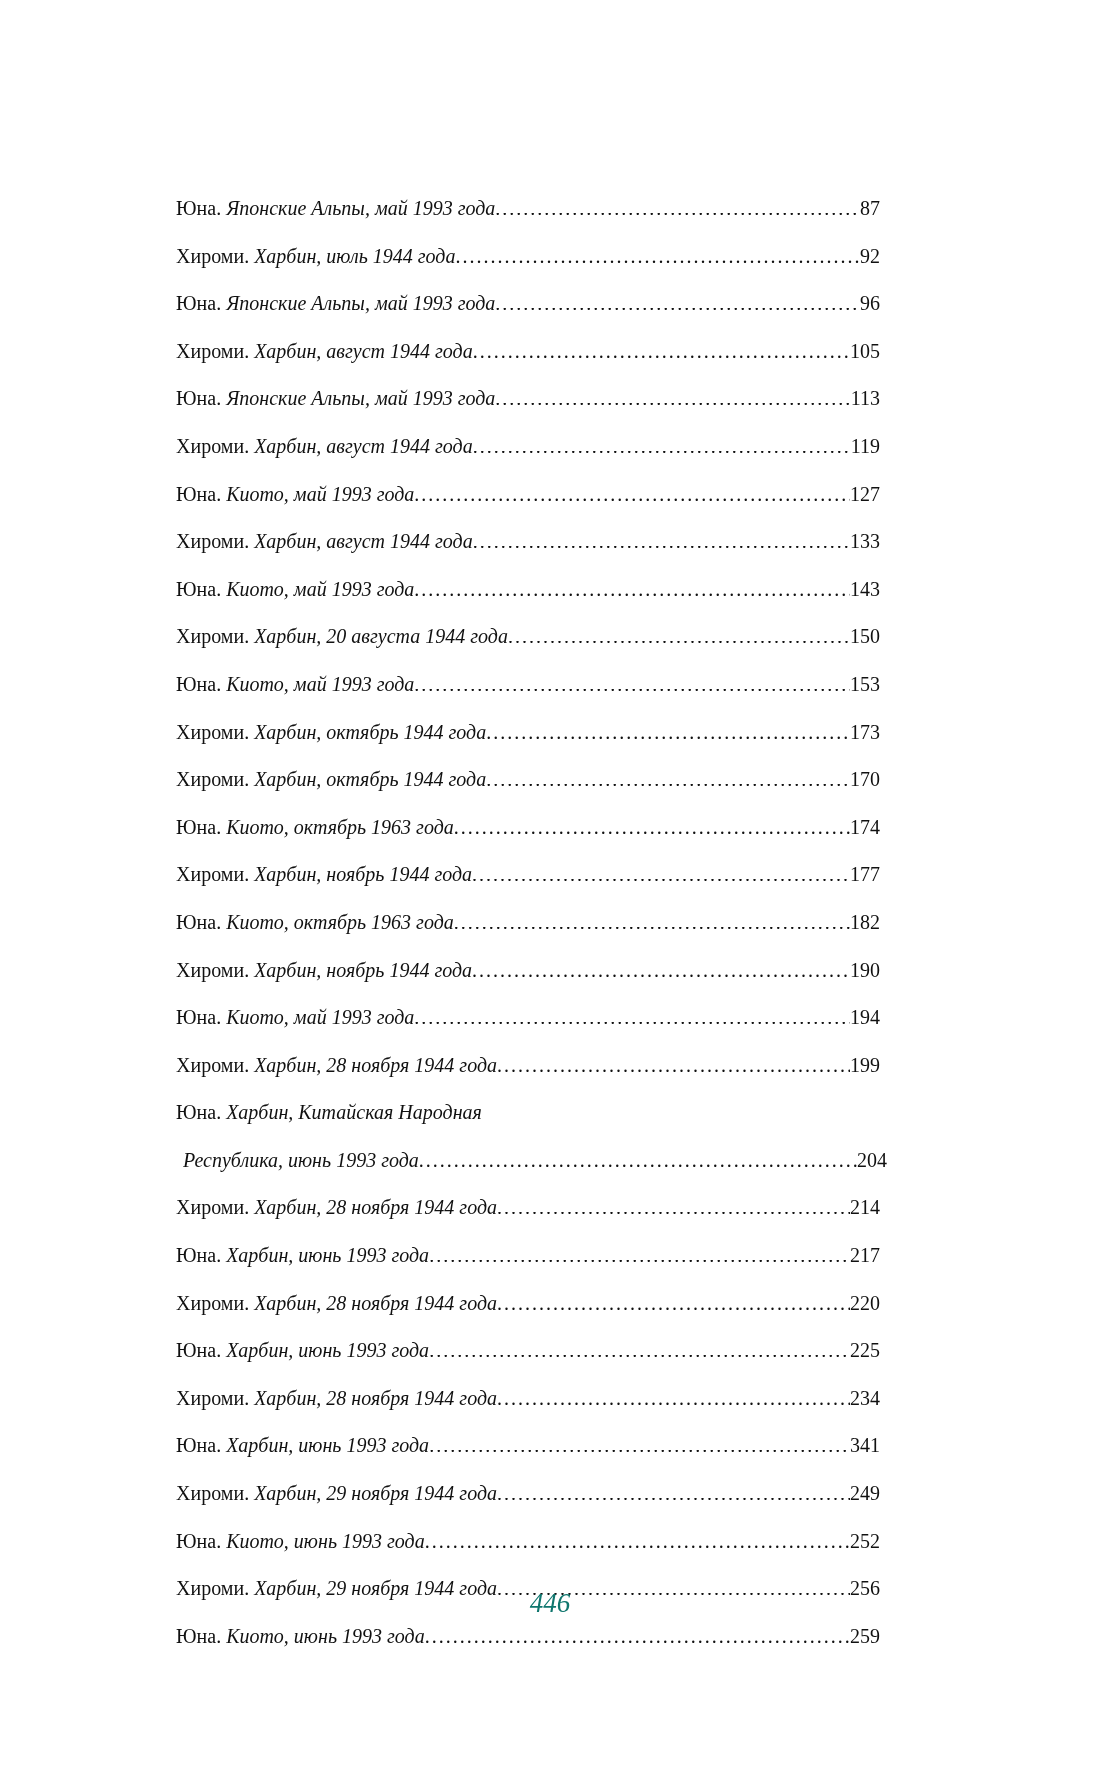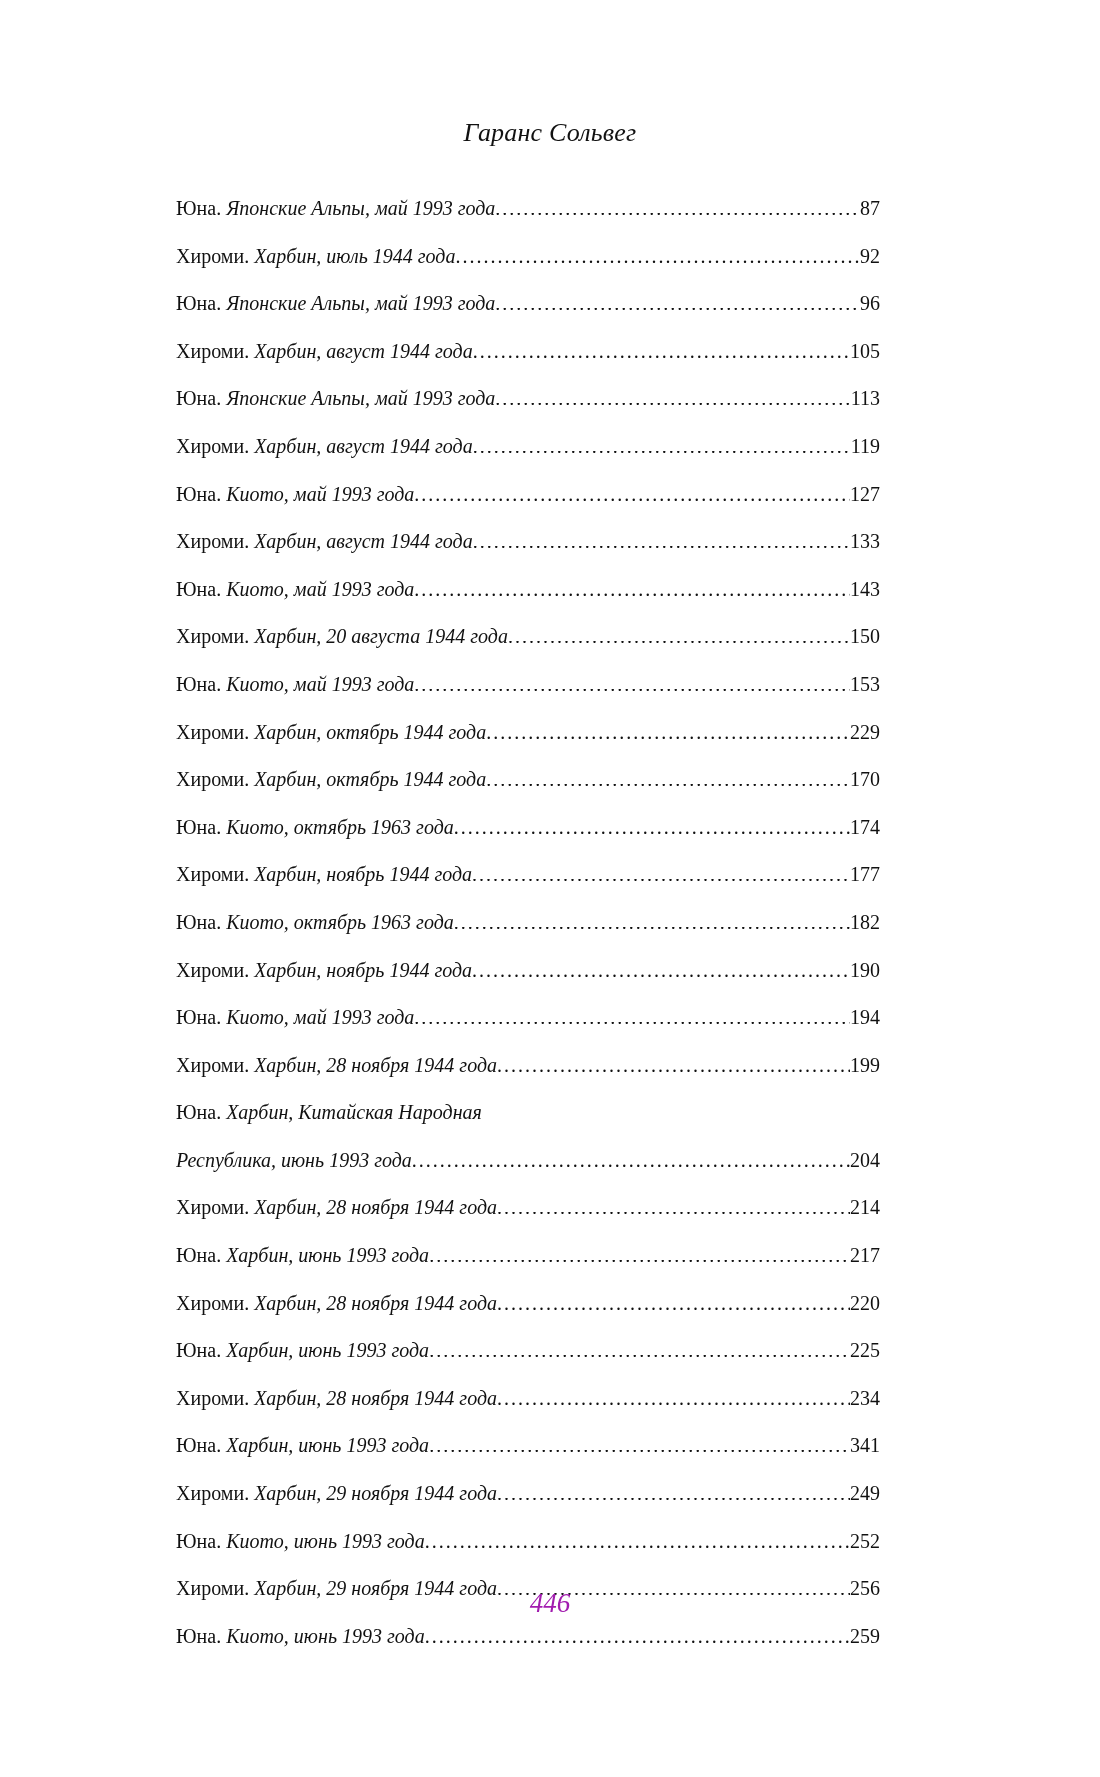--- a/index.html
+++ b/index.html
@@ -130,7 +130,6 @@
 
 <div class="page">
 
-  <div class="running-head">Гаранс Сольвег</div>
 
   <div class="toc">
       <div class="toc-entry">

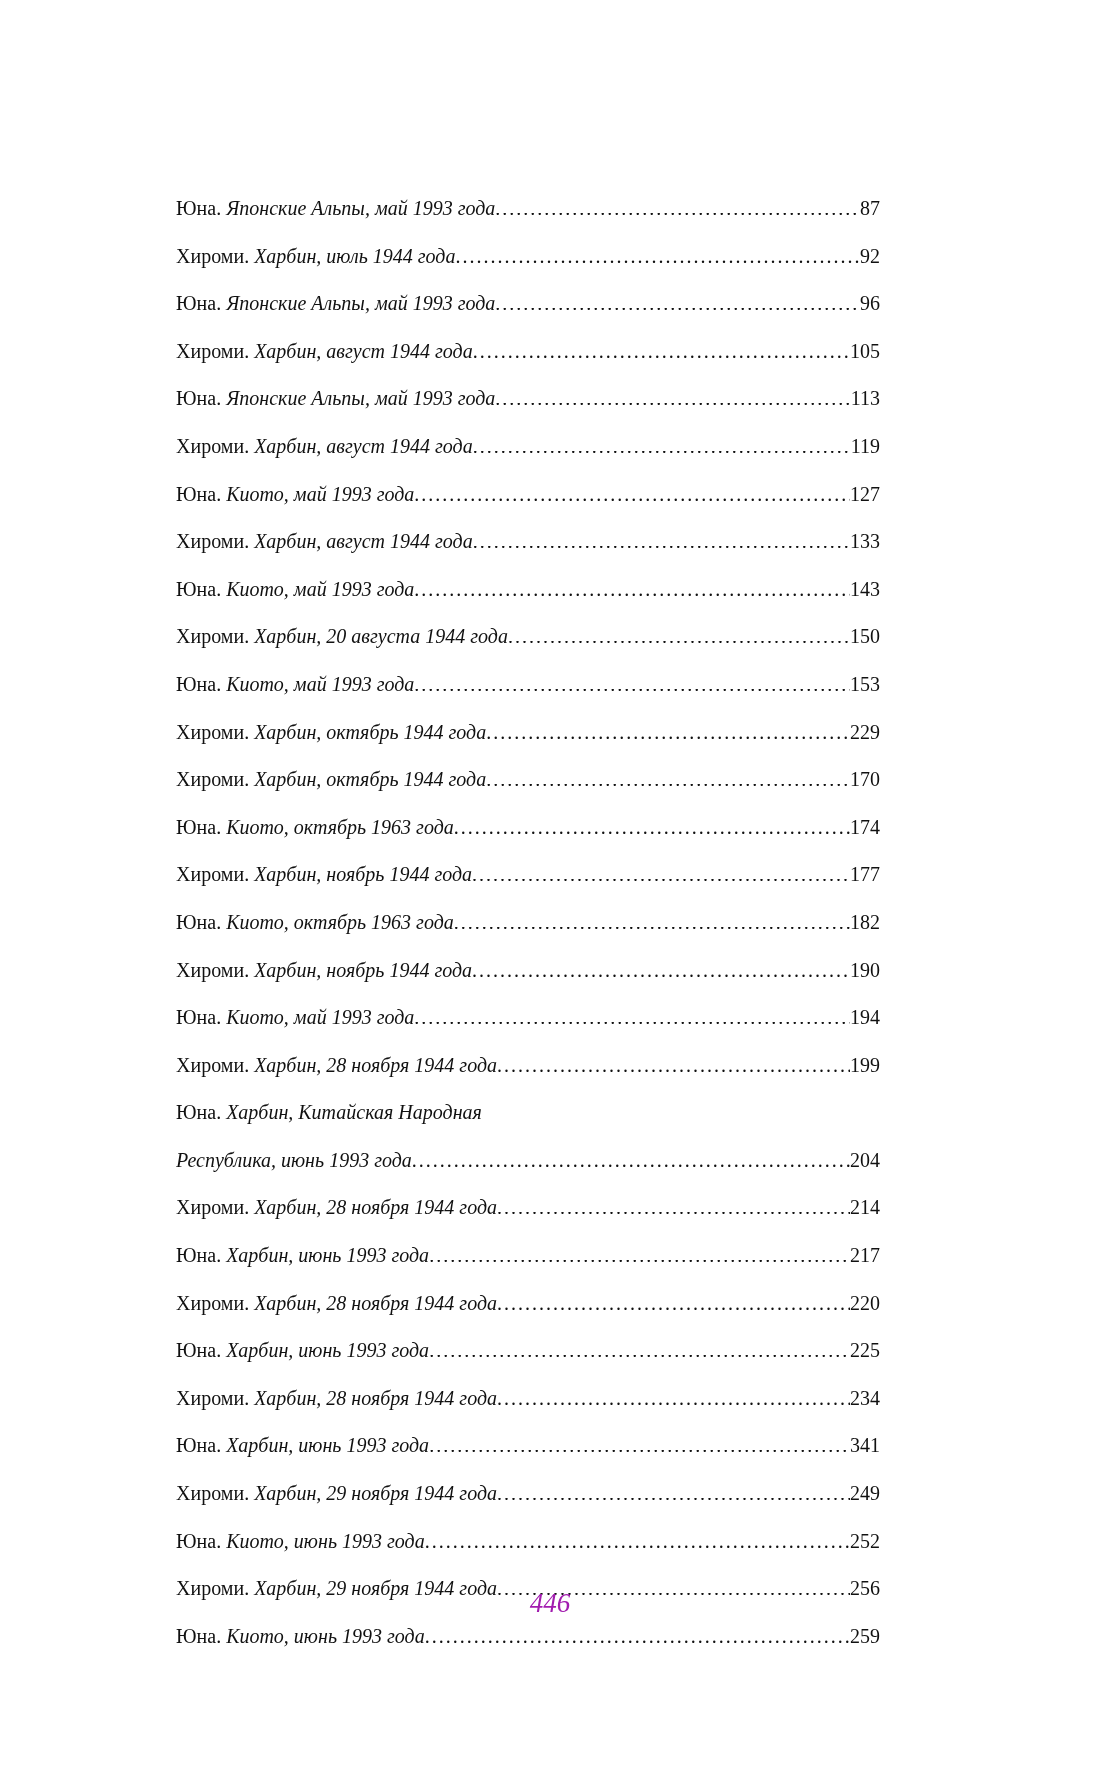--- a/index.html
+++ b/index.html
@@ -190,7 +190,7 @@
       <div class="toc-entry">
         <span class="entry-text"><span class="speaker">Хироми.</span><span class="place"> Харбин, октябрь 1944 года</span></span>
         <span class="leader"></span>
-        <span class="page-num">229</span>
+        <span class="page-num">173</span>
       </div>
       <div class="toc-entry">
         <span class="entry-text"><span class="speaker">Хироми.</span><span class="place"> Харбин, октябрь 1944 года</span></span>

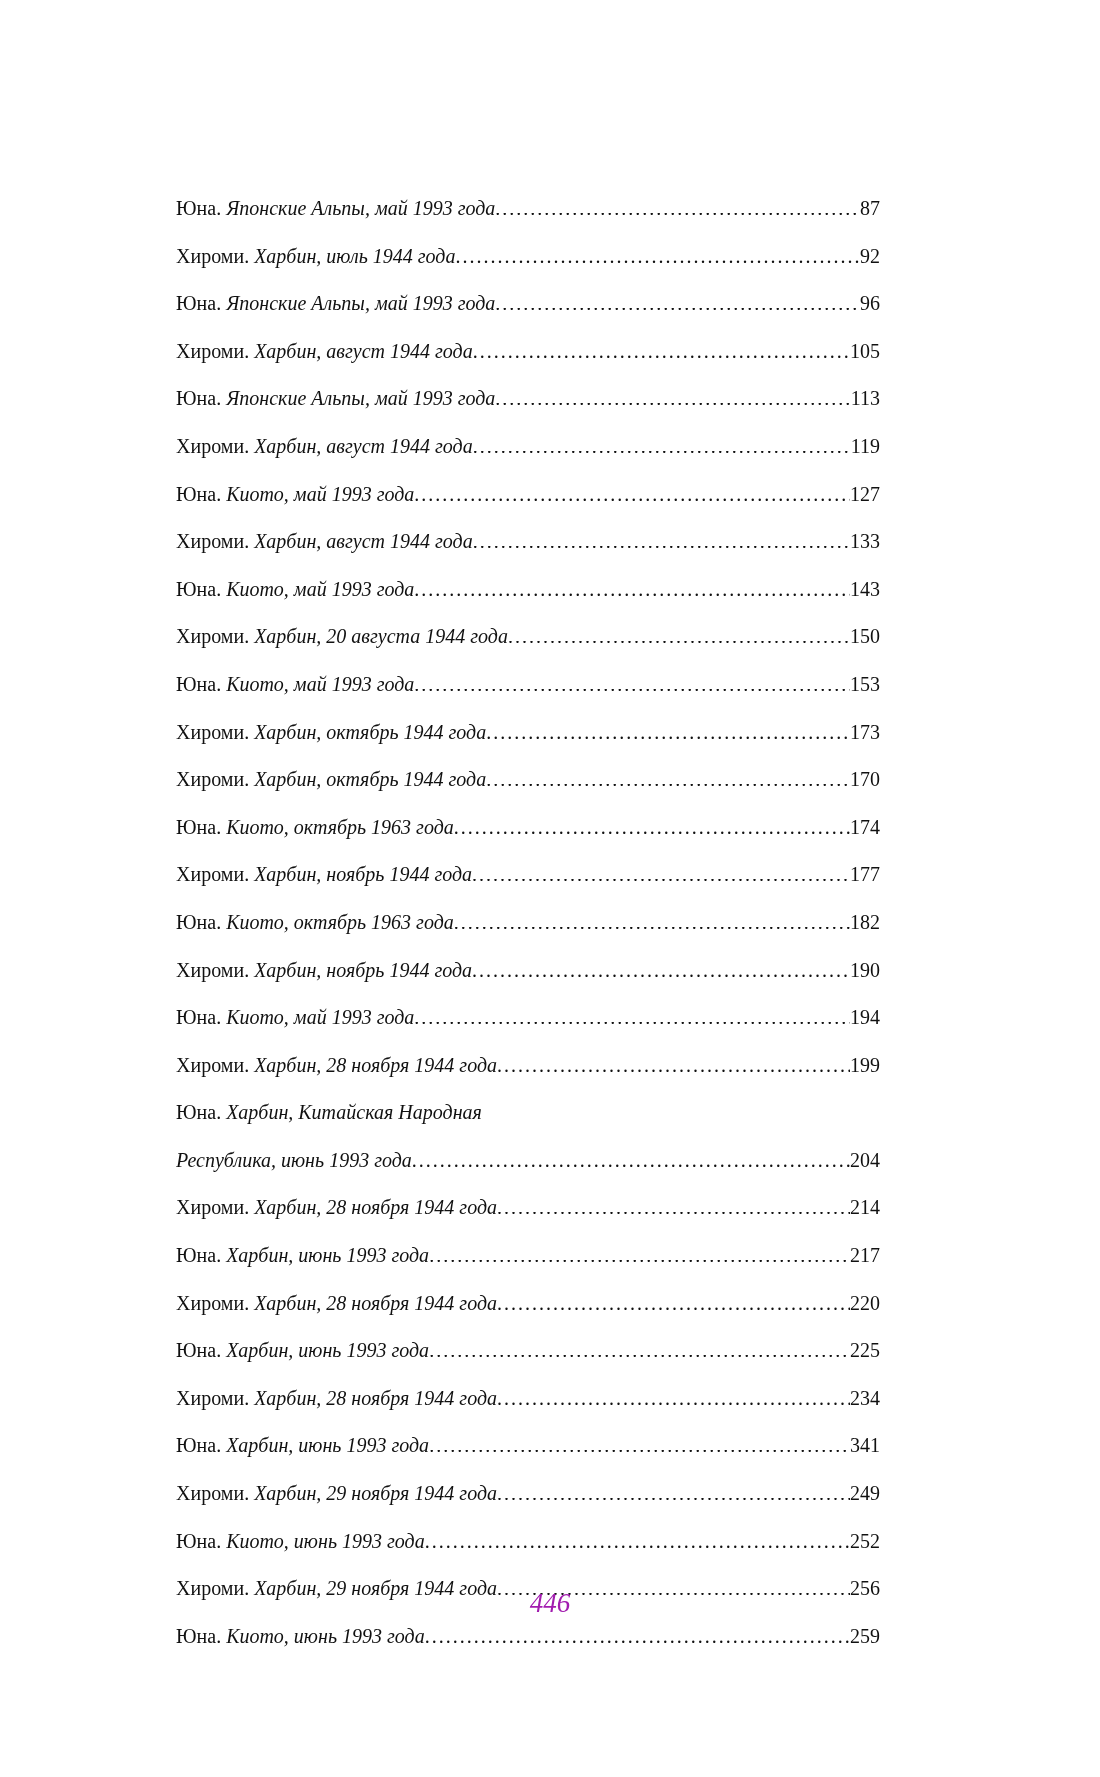--- a/index.html
+++ b/index.html
@@ -111,6 +111,7 @@
     align-items: flex-end;
     width: 100%;
     white-space: nowrap;
+    margin-left: 7px;
   }
 
   

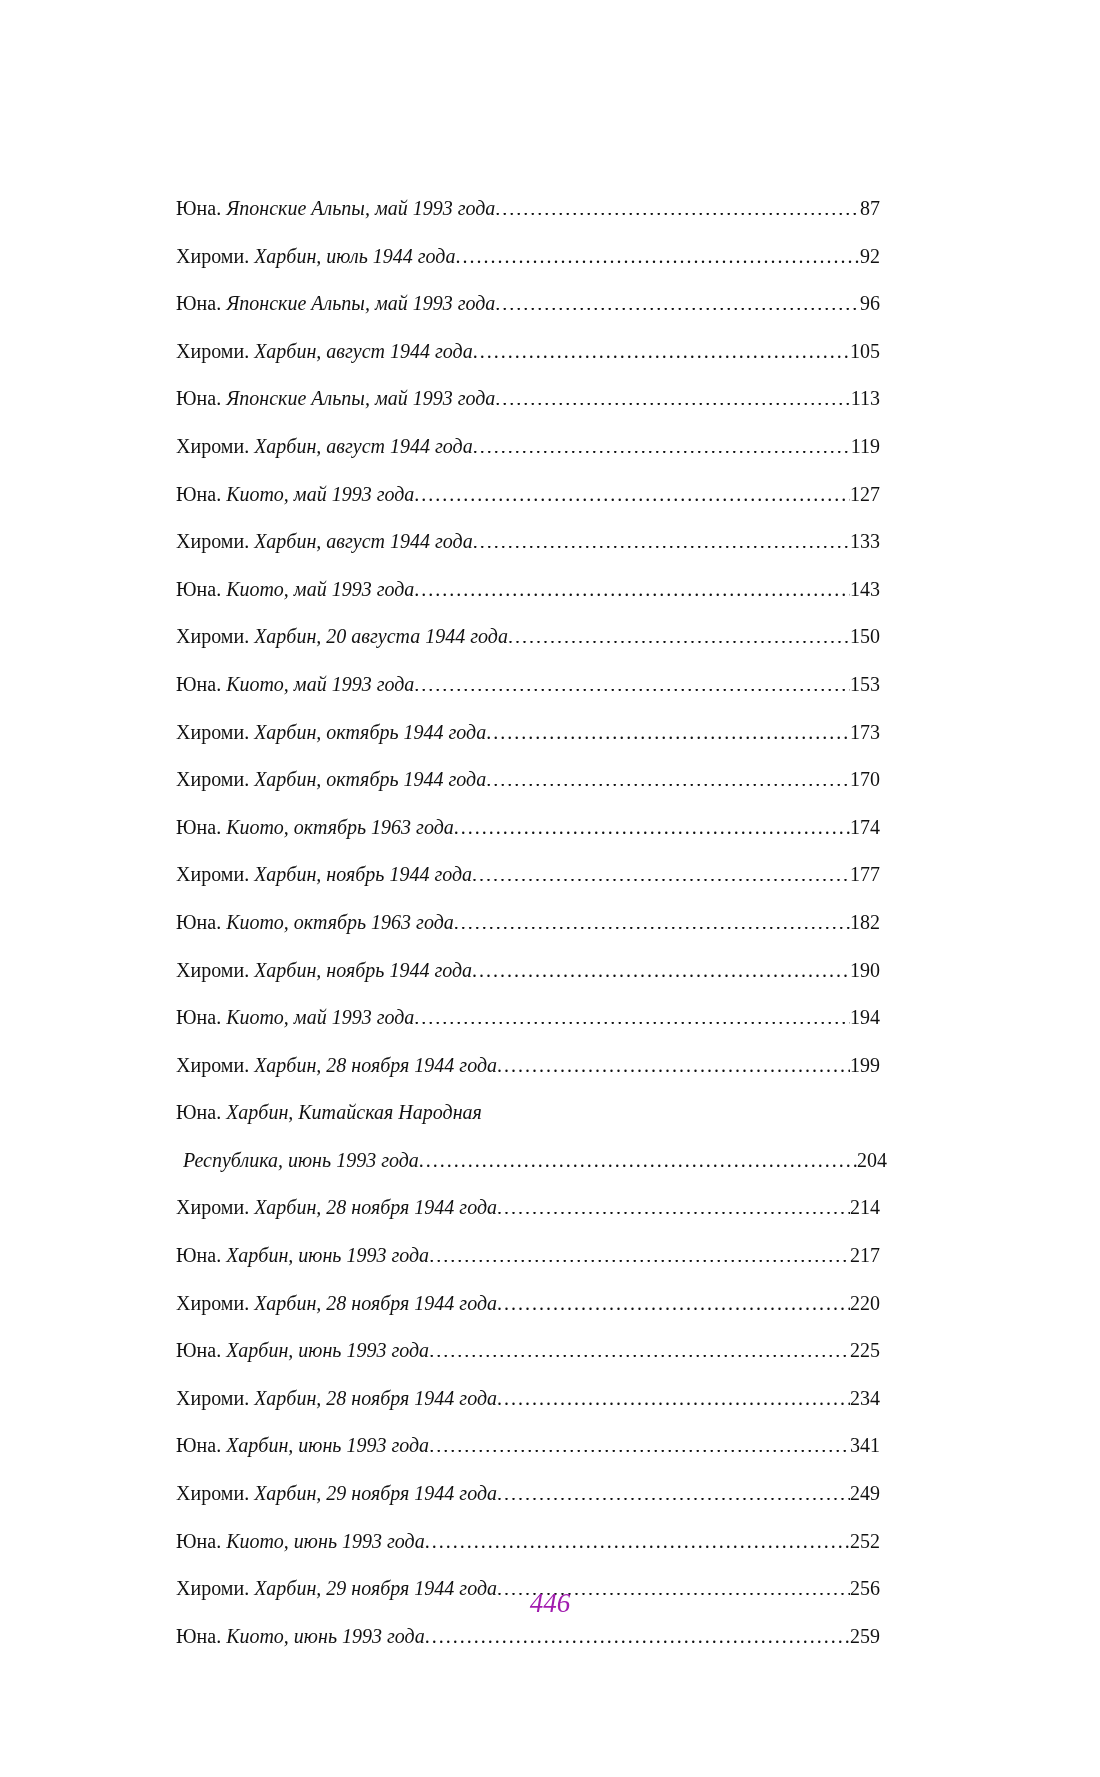--- a/index.html
+++ b/index.html
@@ -123,7 +123,7 @@
     text-align: center;
     font-style: italic;
     font-size: 27px;
-    color: #a21caf;
+    color: #0f766e;
   }
 </style>
 </head>

